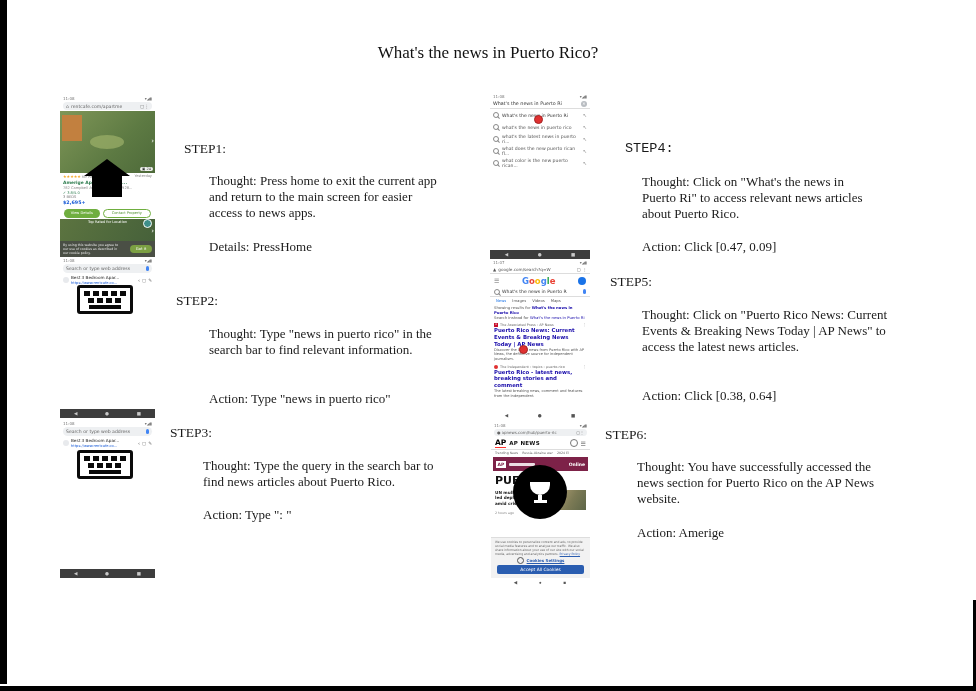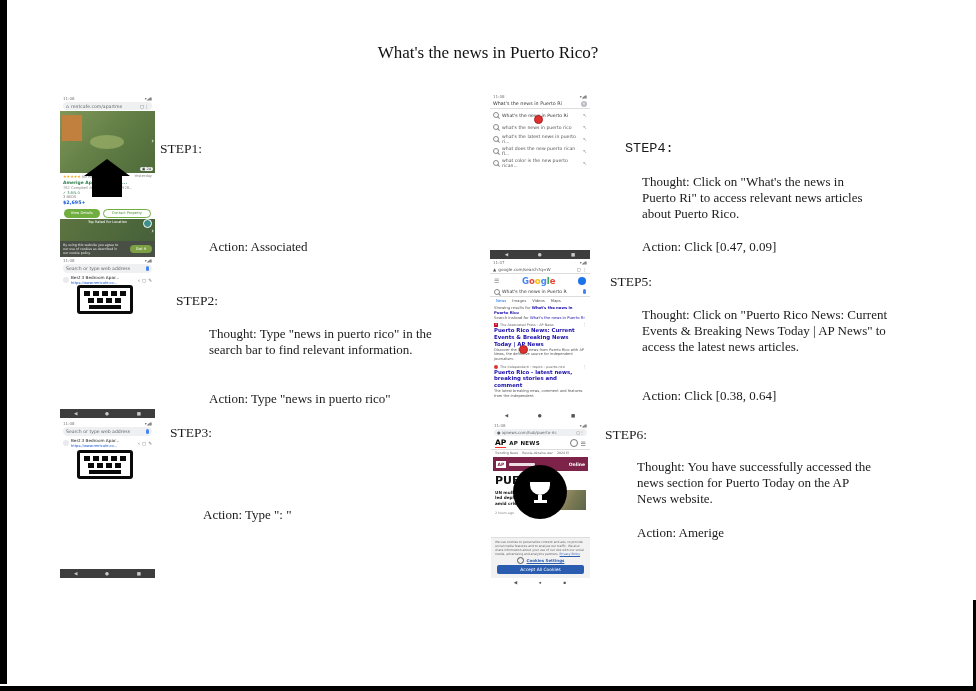--- a/index.html
+++ b/index.html
@@ -62,7 +62,7 @@
 
   <div class="abs doc-title" style="left:0;top:43px;width:976px;text-align:center;">What's the news in Puerto Rico?</div>
 
-  <div class="abs step-label" style="left:160px;top:141px;text-align:right;">STEP1:</div>
+  <div class="abs step-label" style="left:184px;top:141px;text-align:right;">STEP1:</div>
   <div class="abs step-text" style="left:209px;top:239px;">Action: Associated</div>
 
   <div class="abs step-label" style="left:176px;top:293px;">STEP2:</div>

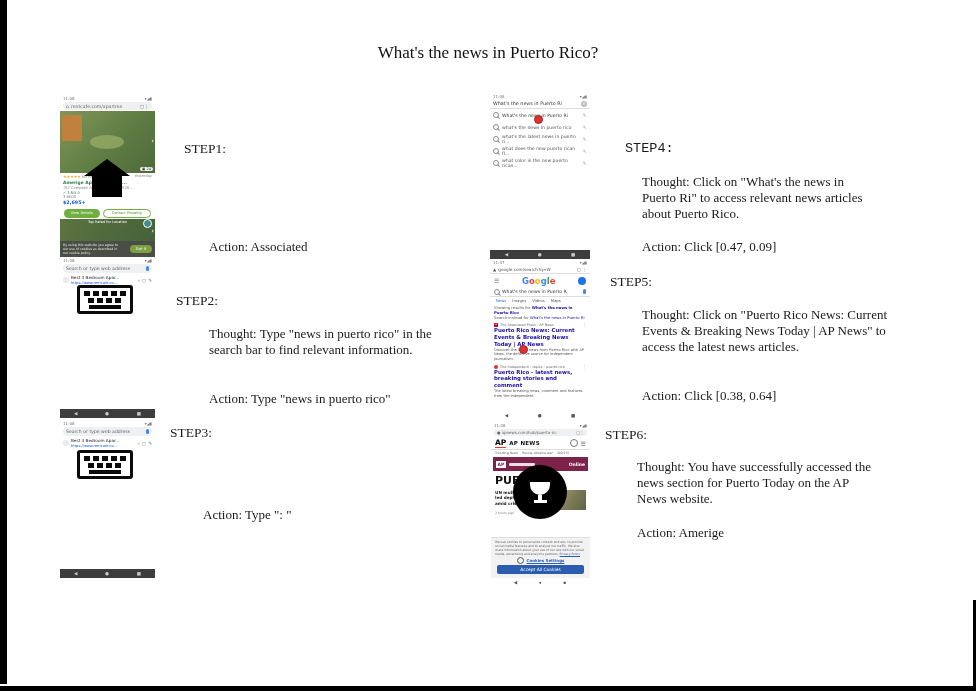--- a/index.html
+++ b/index.html
@@ -63,6 +63,7 @@
   <div class="abs doc-title" style="left:0;top:43px;width:976px;text-align:center;">What's the news in Puerto Rico?</div>
 
   <div class="abs step-label" style="left:184px;top:141px;text-align:right;">STEP1:</div>
+  <div class="abs step-text" style="left:209px;top:173px;width:232px;">Thought: Press home to exit the current app and return to the main screen for easier access to news apps.</div>
   <div class="abs step-text" style="left:209px;top:239px;">Action: Associated</div>
 
   <div class="abs step-label" style="left:176px;top:293px;">STEP2:</div>

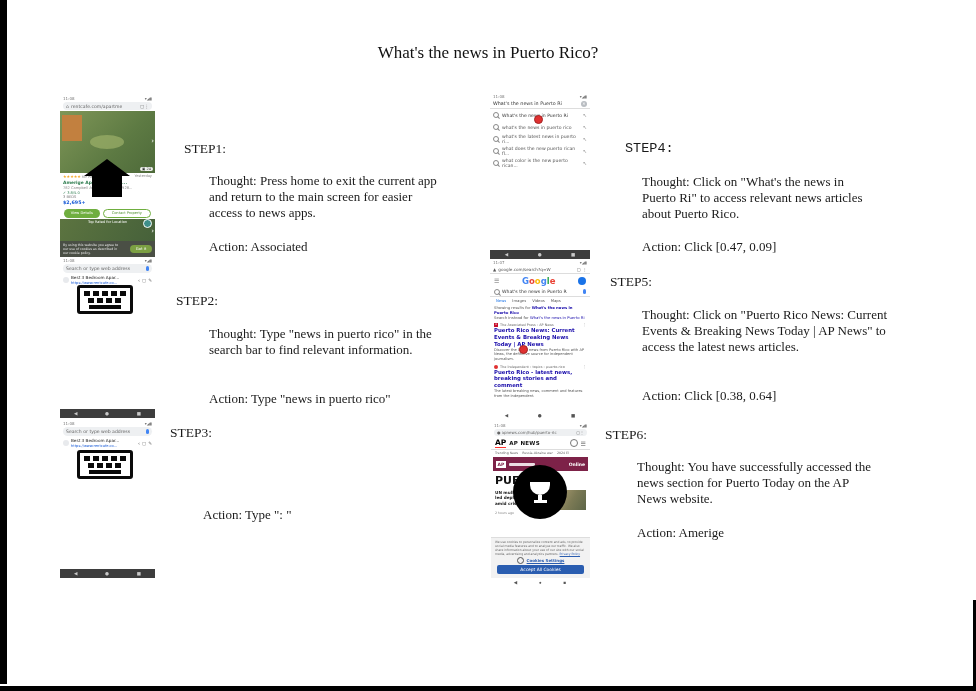--- a/index.html
+++ b/index.html
@@ -64,7 +64,7 @@
 
   <div class="abs step-label" style="left:184px;top:141px;text-align:right;">STEP1:</div>
   <div class="abs step-text" style="left:209px;top:173px;width:232px;">Thought: Press home to exit the current app and return to the main screen for easier access to news apps.</div>
-  <div class="abs step-text" style="left:209px;top:239px;">Action: Associated</div>
+  <div class="abs step-text" style="left:209px;top:239px;">Details: PressHome</div>
 
   <div class="abs step-label" style="left:176px;top:293px;">STEP2:</div>
   <div class="abs step-text" style="left:209px;top:326px;width:230px;">Thought: Type "news in puerto rico" in the search bar to find relevant information.</div>

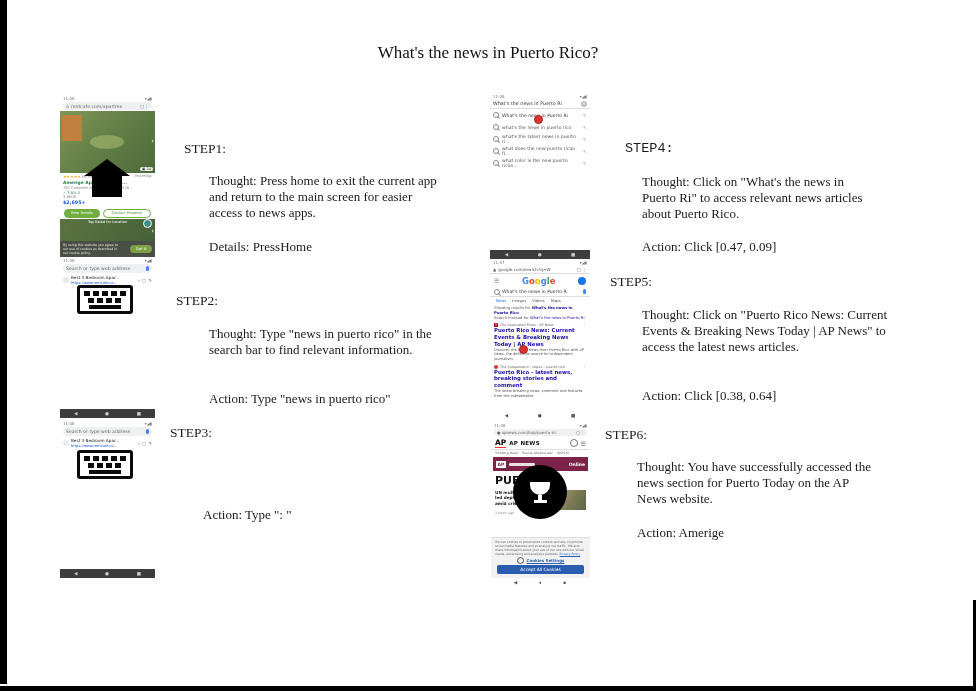--- a/index.html
+++ b/index.html
@@ -71,6 +71,7 @@
   <div class="abs step-text" style="left:209px;top:391px;">Action: Type "news in puerto rico"</div>
 
   <div class="abs step-label" style="left:170px;top:425px;">STEP3:</div>
+  <div class="abs step-text" style="left:203px;top:458px;width:254px;">Thought: Type the query in the search bar to find news articles about Puerto Rico.</div>
   <div class="abs step-text" style="left:203px;top:507px;">Action: Type ": "</div>
 
   <div class="abs step-label" style="left:625px;top:141px;font-family:Liberation Mono, monospace;">STEP4:</div>

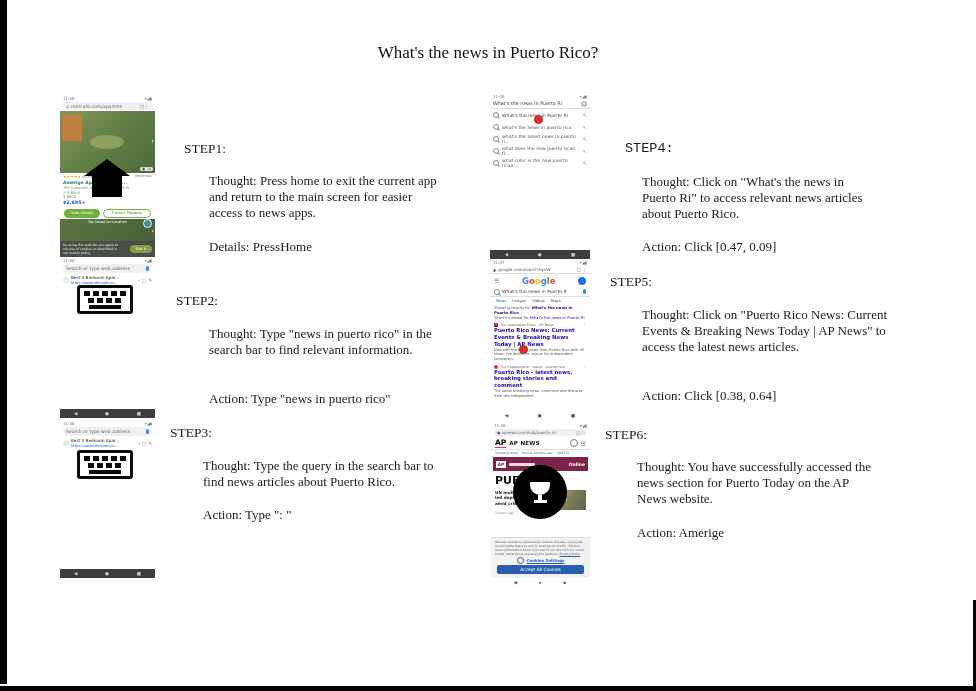--- a/index.html
+++ b/index.html
@@ -83,7 +83,7 @@
   <div class="abs step-text" style="left:642px;top:388px;">Action: Click [0.38, 0.64]</div>
 
   <div class="abs step-label" style="left:605px;top:427px;">STEP6:</div>
-  <div class="abs step-text" style="left:637px;top:459px;width:242px;">Thought: You have successfully accessed the news section for Puerto Today on the AP News website.</div>
+  <div class="abs step-text" style="left:637px;top:459px;width:242px;">Thought: You have successfully accessed the news section for Puerto Rico on the AP News website.</div>
   <div class="abs step-text" style="left:637px;top:525px;">Action: Amerige</div>
 
   <div class="phone" style="left:60px;top:95px;width:95px;height:161px;">

